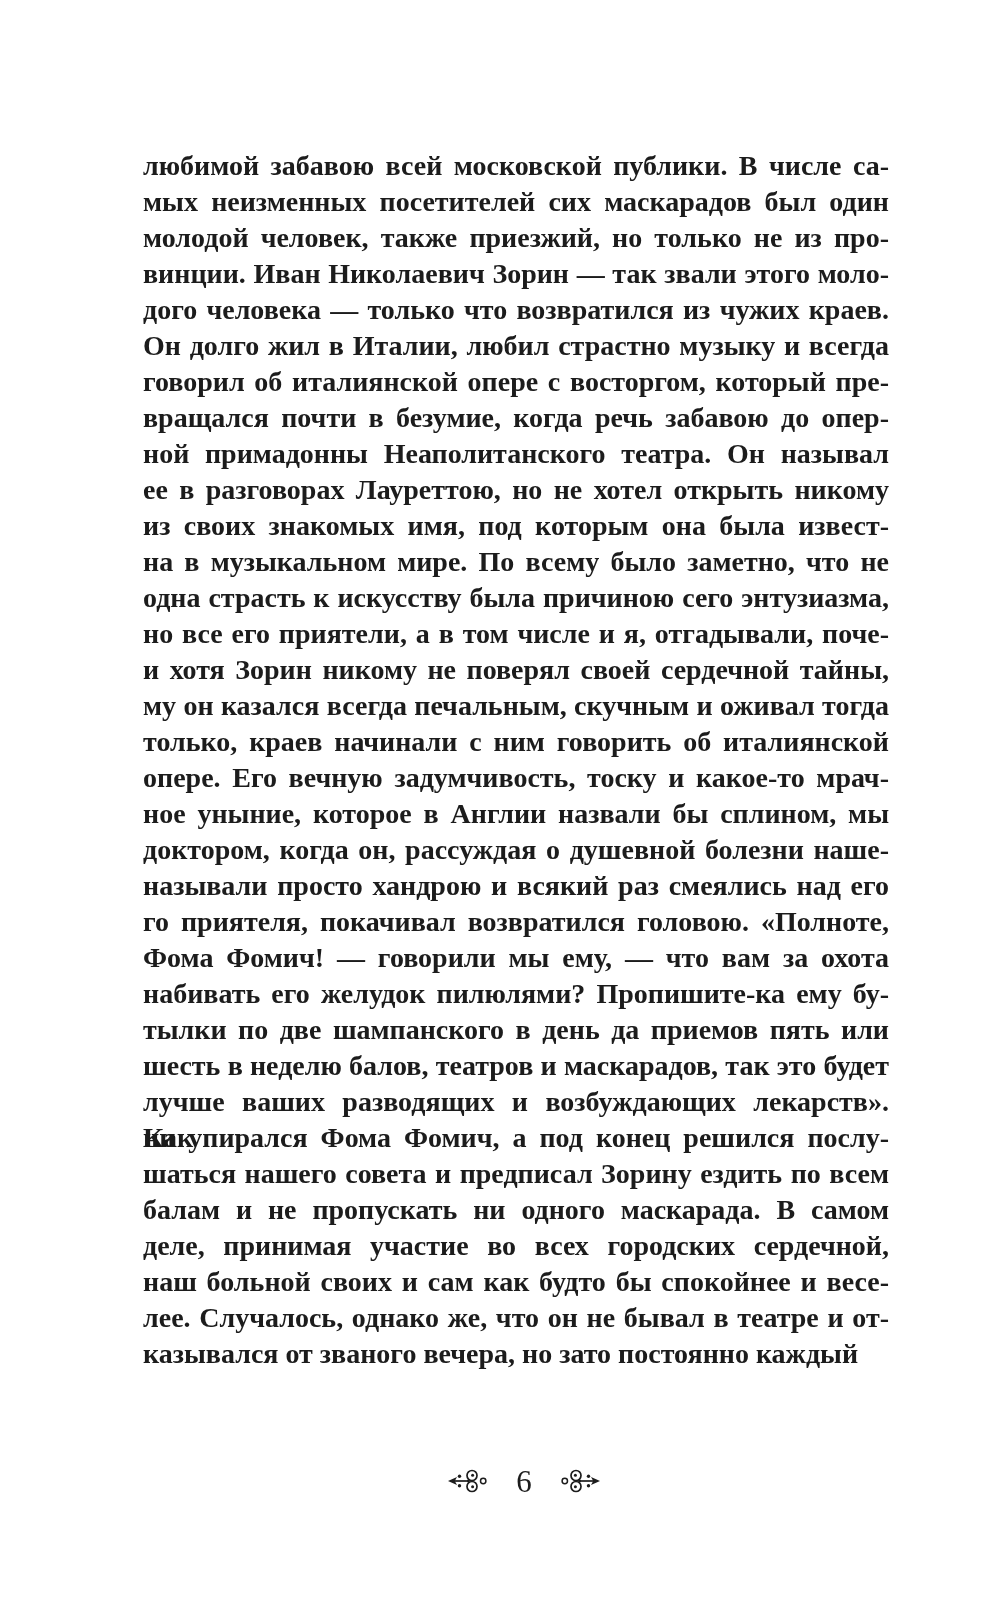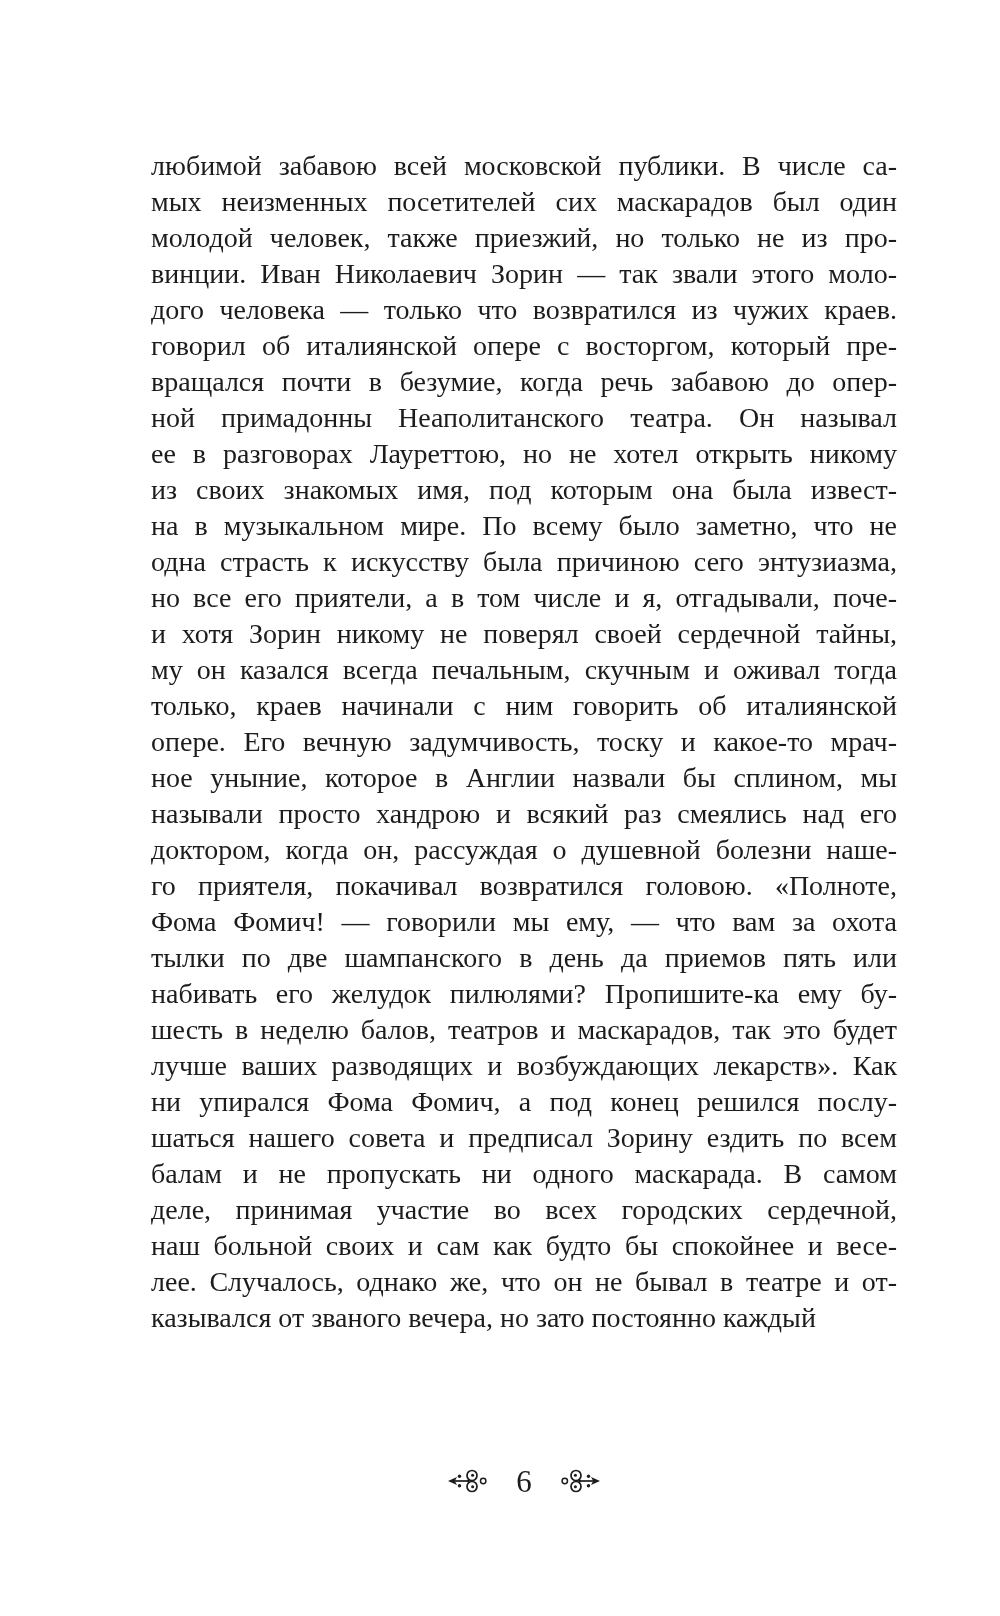--- a/index.html
+++ b/index.html
@@ -18,12 +18,13 @@
   }
   .text-block {
     position: absolute;
-    left: 151px;
+    left: 143px;
     top: 148px;
     width: 746px;
     font-size: 28px;
     line-height: 36px;
     color: #1c1c1c;
+    font-weight: bold;
   }
   .text-line {
     text-align: justify;

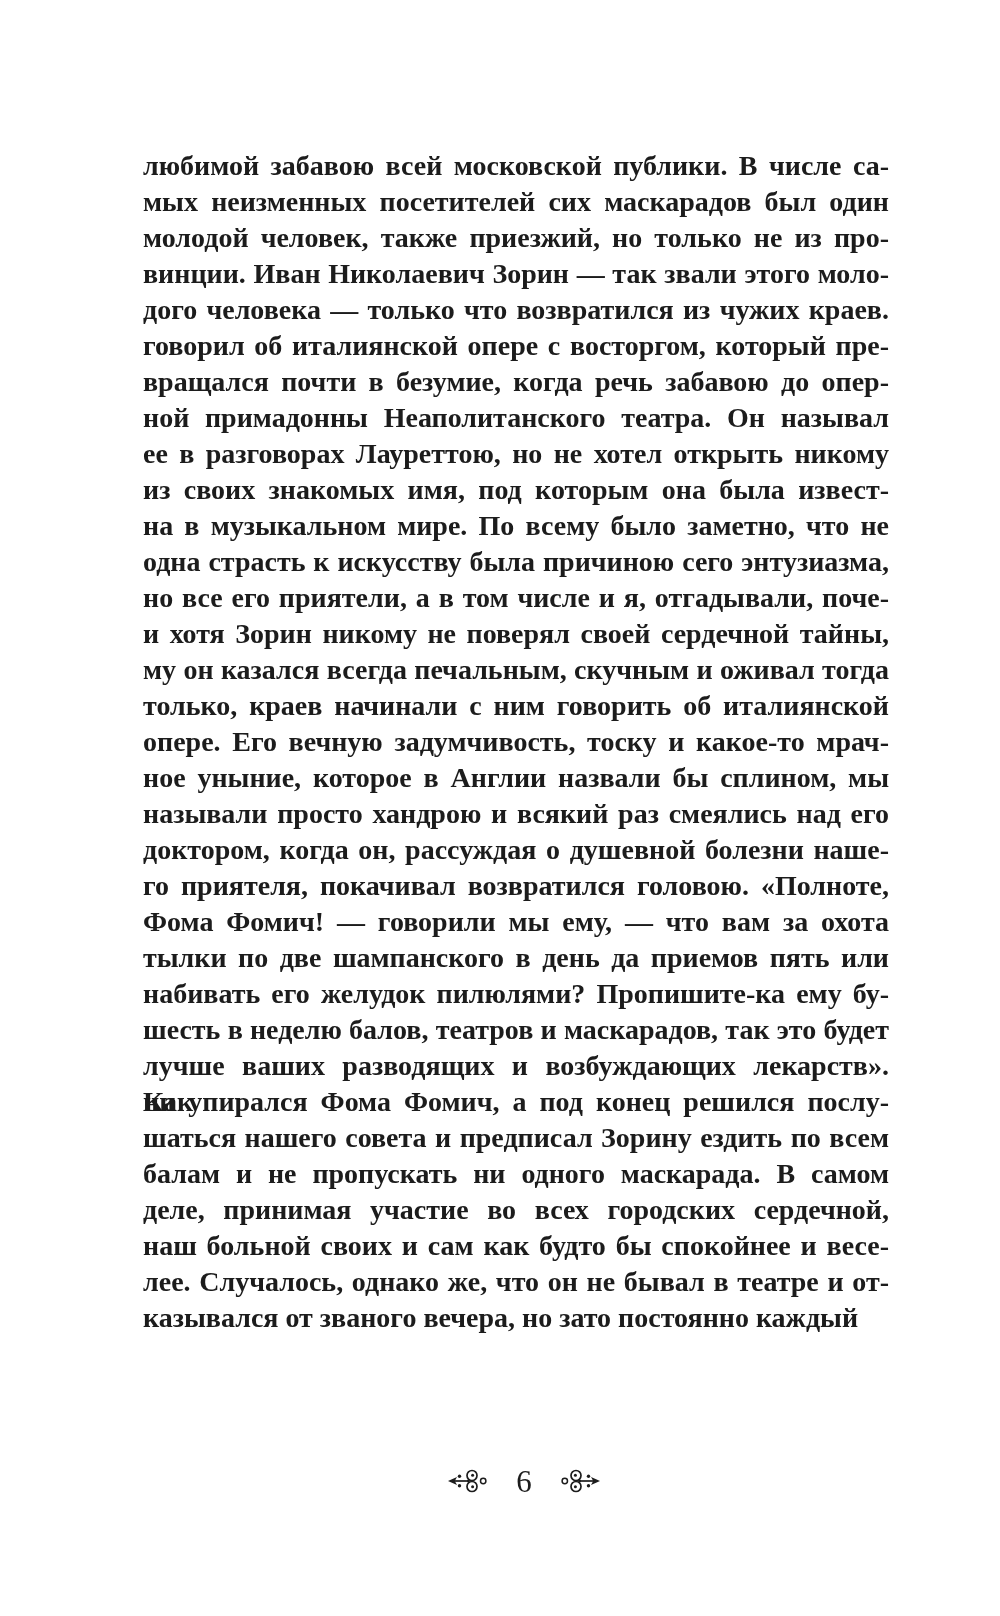--- a/index.html
+++ b/index.html
@@ -73,6 +73,7 @@
       <div class="text-line">молодой человек, также приезжий, но только не из про-</div>
       <div class="text-line">винции. Иван Николаевич Зорин — так звали этого моло-</div>
       <div class="text-line">дого человека — только что возвратился из чужих краев.</div>
+      <div class="text-line">Он долго жил в Италии, любил страстно музыку и всегда</div>
       <div class="text-line">говорил об италиянской опере с восторгом, который пре-</div>
       <div class="text-line">вращался почти в безумие, когда речь забавою до опер-</div>
       <div class="text-line">ной примадонны Неаполитанского театра. Он называл</div>

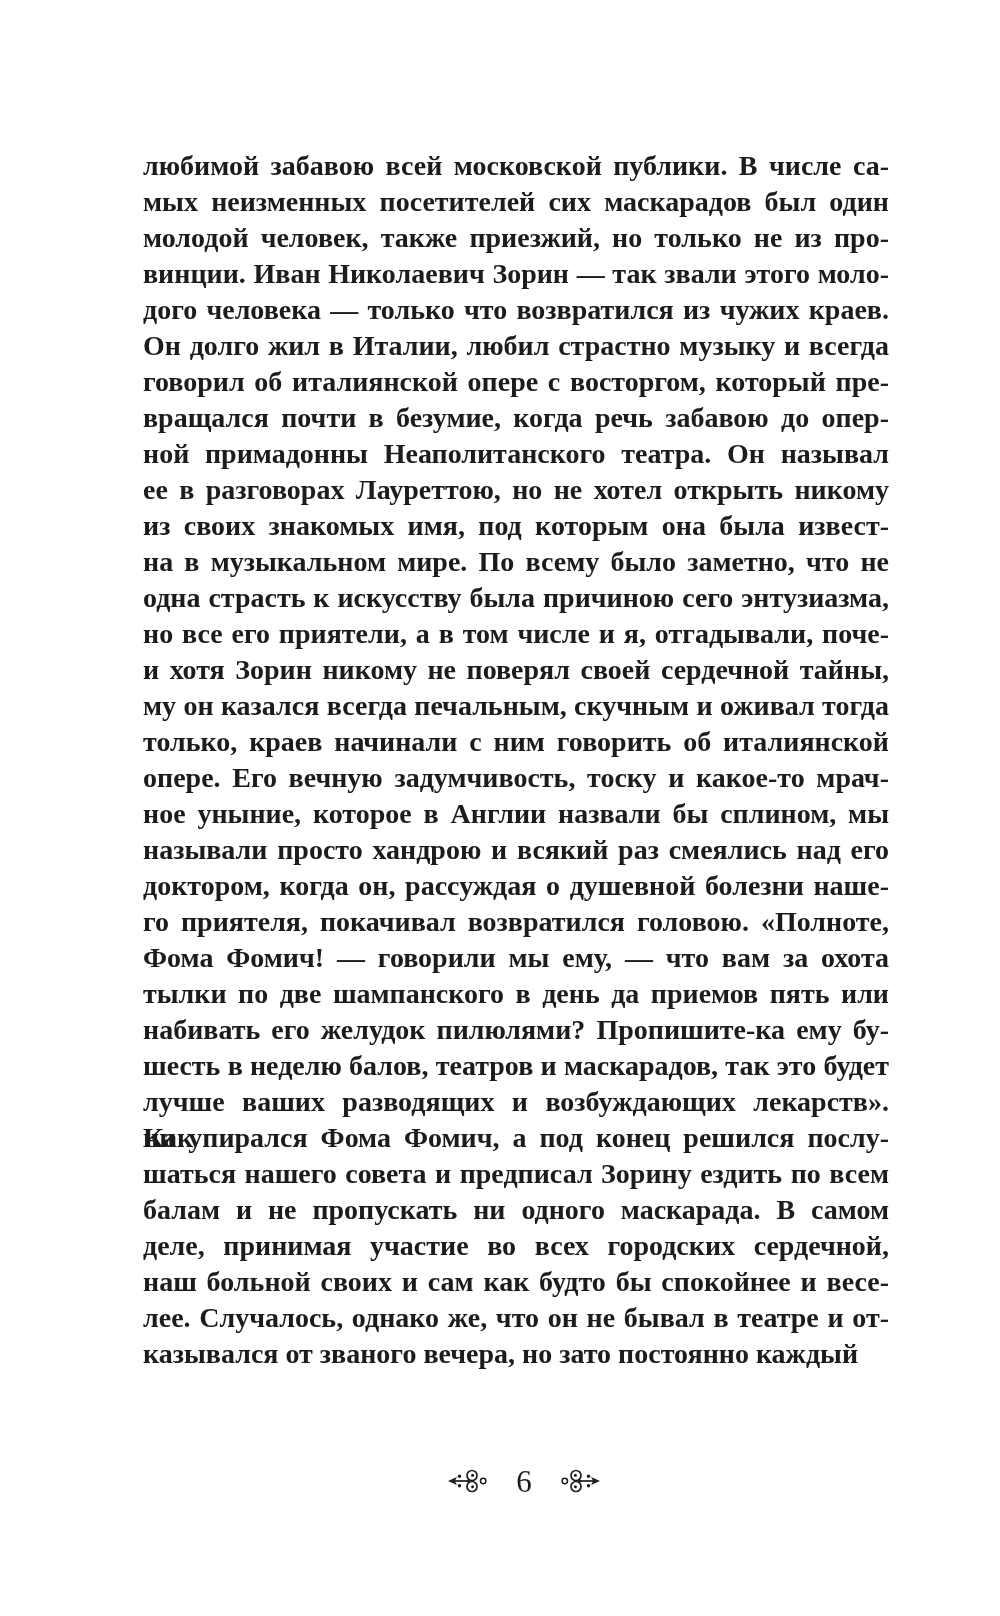--- a/index.html
+++ b/index.html
@@ -87,8 +87,8 @@
       <div class="text-line">только, краев начинали с ним говорить об италиянской</div>
       <div class="text-line">опере. Его вечную задумчивость, тоску и какое-то мрач-</div>
       <div class="text-line">ное уныние, которое в Англии назвали бы сплином, мы</div>
+      <div class="text-line">доктором, когда он, рассуждая о душевной болезни наше-</div>
       <div class="text-line">называли просто хандрою и всякий раз смеялись над его</div>
-      <div class="text-line">доктором, когда он, рассуждая о душевной болезни наше-</div>
       <div class="text-line">го приятеля, покачивал возвратился головою. «Полноте,</div>
       <div class="text-line">Фома Фомич! — говорили мы ему, — что вам за охота</div>
       <div class="text-line">тылки по две шампанского в день да приемов пять или</div>

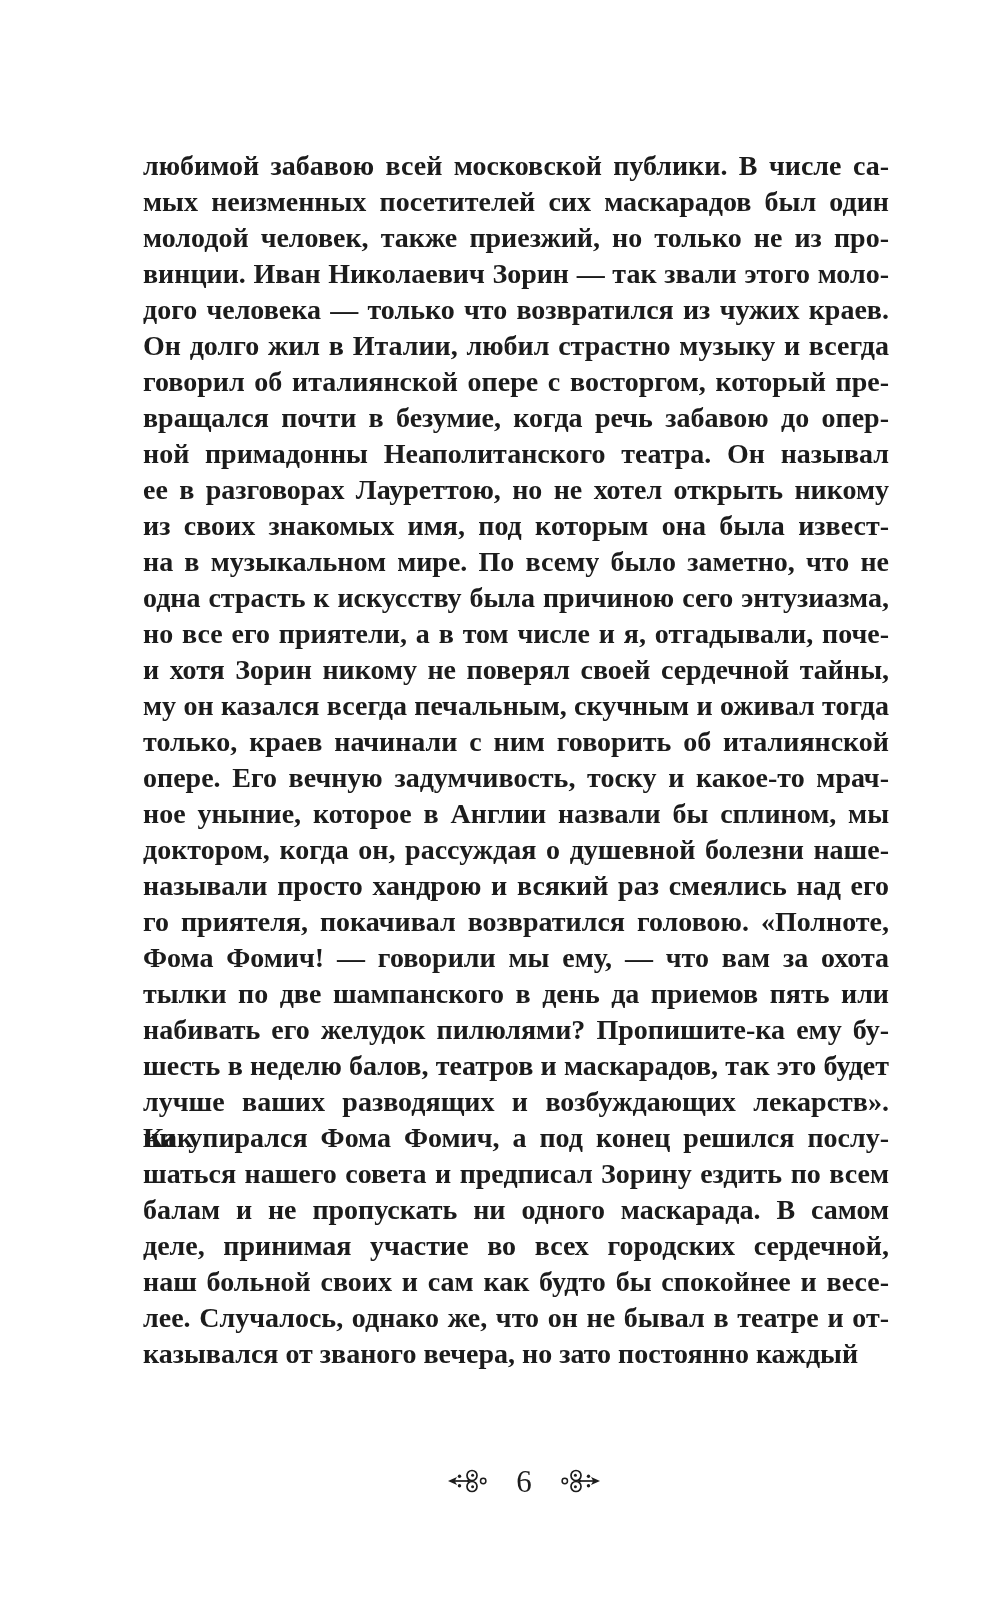--- a/index.html
+++ b/index.html
@@ -91,8 +91,8 @@
       <div class="text-line">называли просто хандрою и всякий раз смеялись над его</div>
       <div class="text-line">го приятеля, покачивал возвратился головою. «Полноте,</div>
       <div class="text-line">Фома Фомич! — говорили мы ему, — что вам за охота</div>
+      <div class="text-line">набивать его желудок пилюлями? Пропишите-ка ему бу-</div>
       <div class="text-line">тылки по две шампанского в день да приемов пять или</div>
-      <div class="text-line">набивать его желудок пилюлями? Пропишите-ка ему бу-</div>
       <div class="text-line">шесть в неделю балов, театров и маскарадов, так это будет</div>
       <div class="text-line">лучше ваших разводящих и возбуждающих лекарств». Как</div>
       <div class="text-line">ни упирался Фома Фомич, а под конец решился послу-</div>

